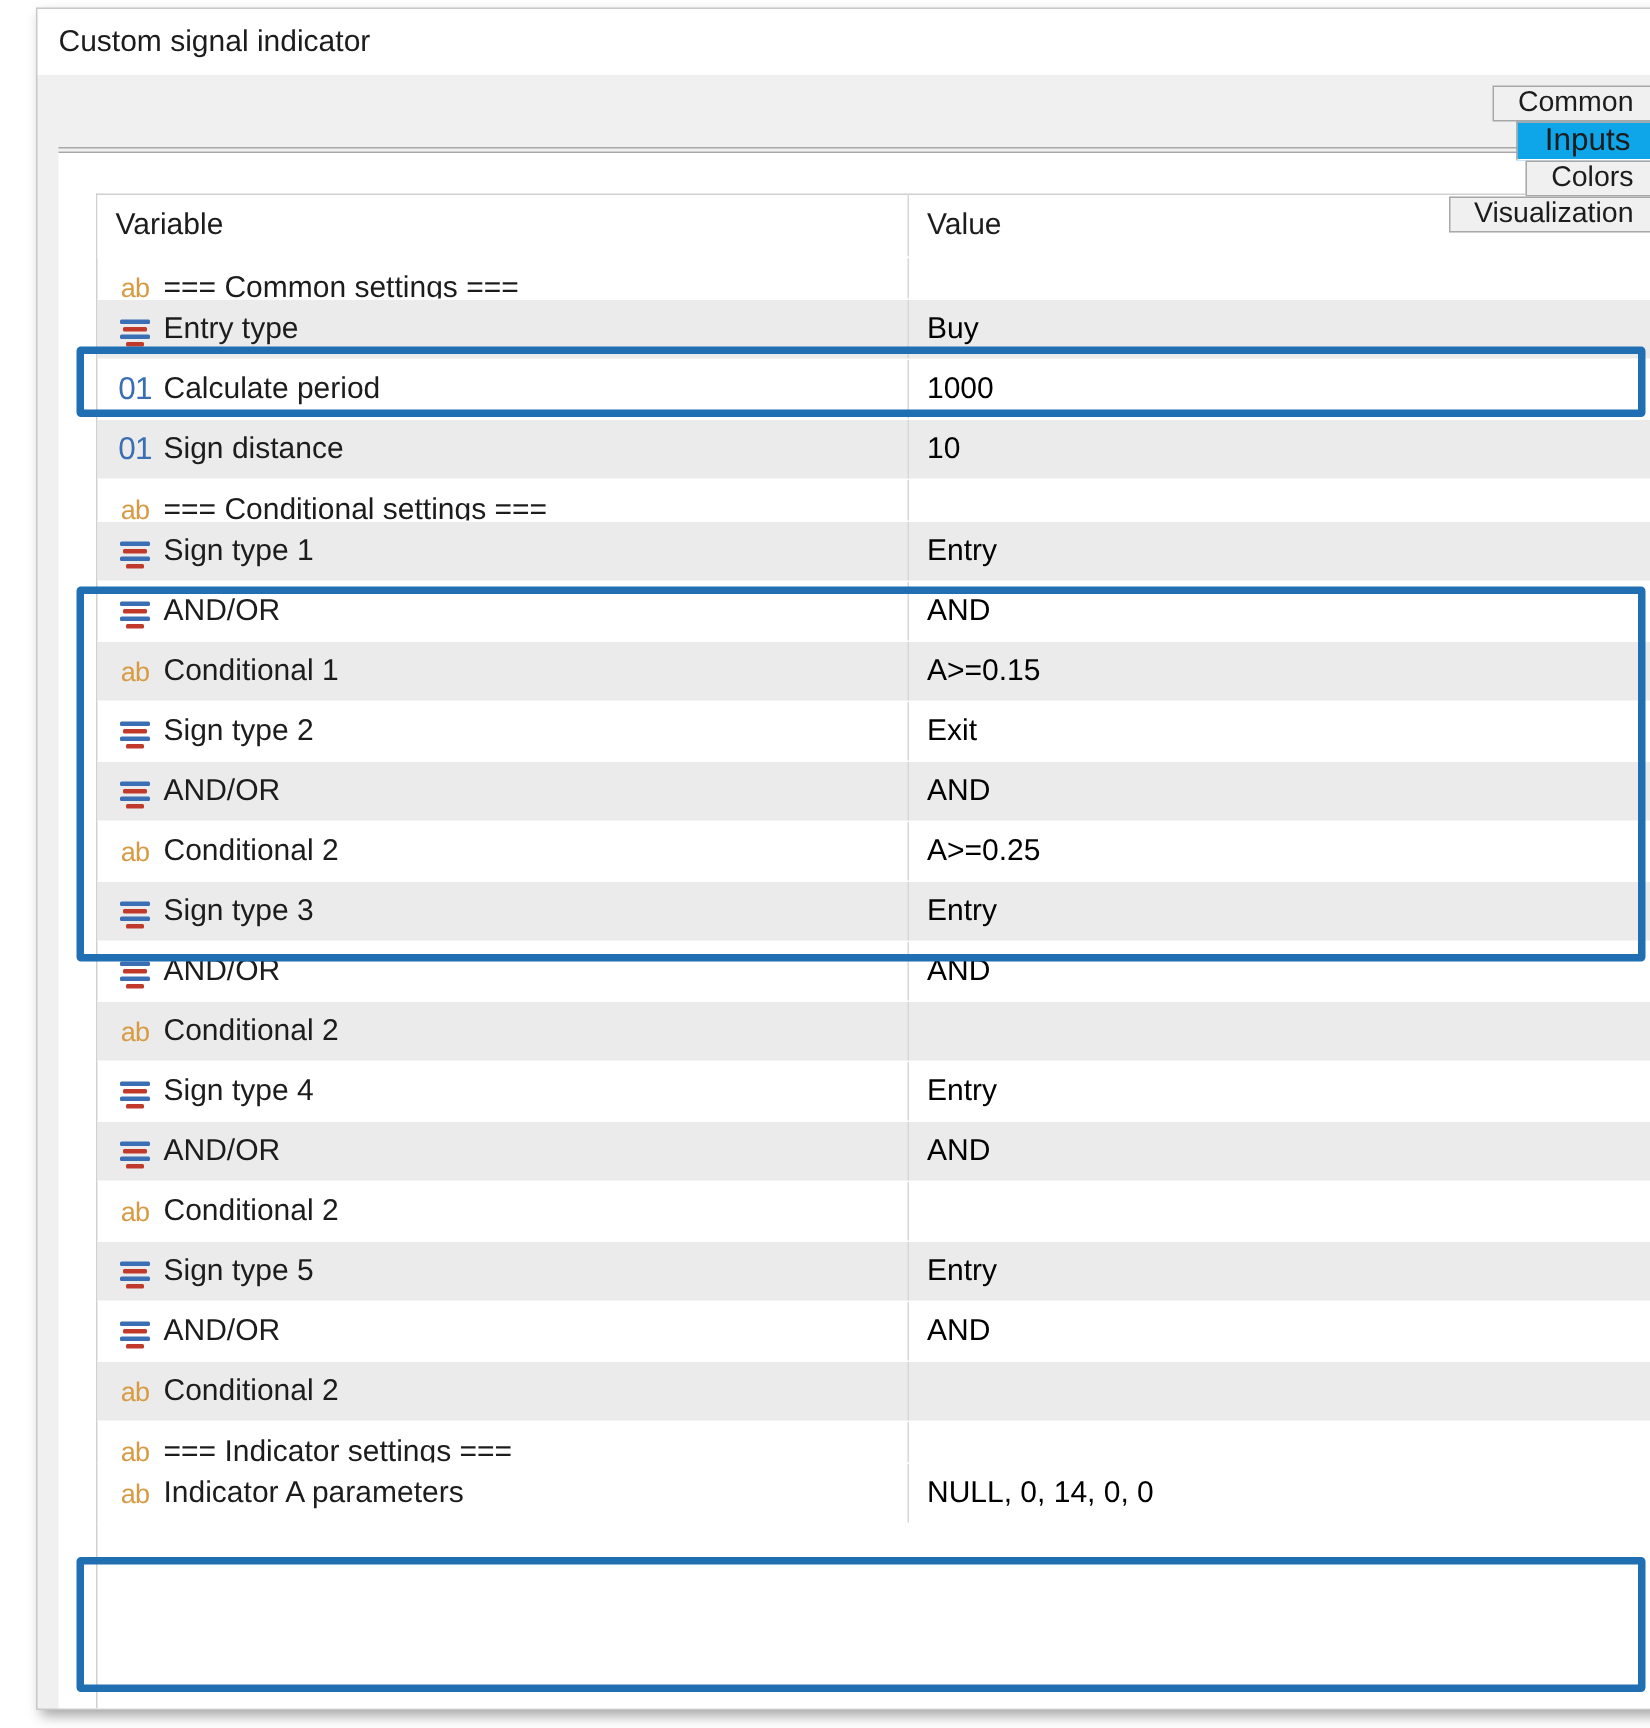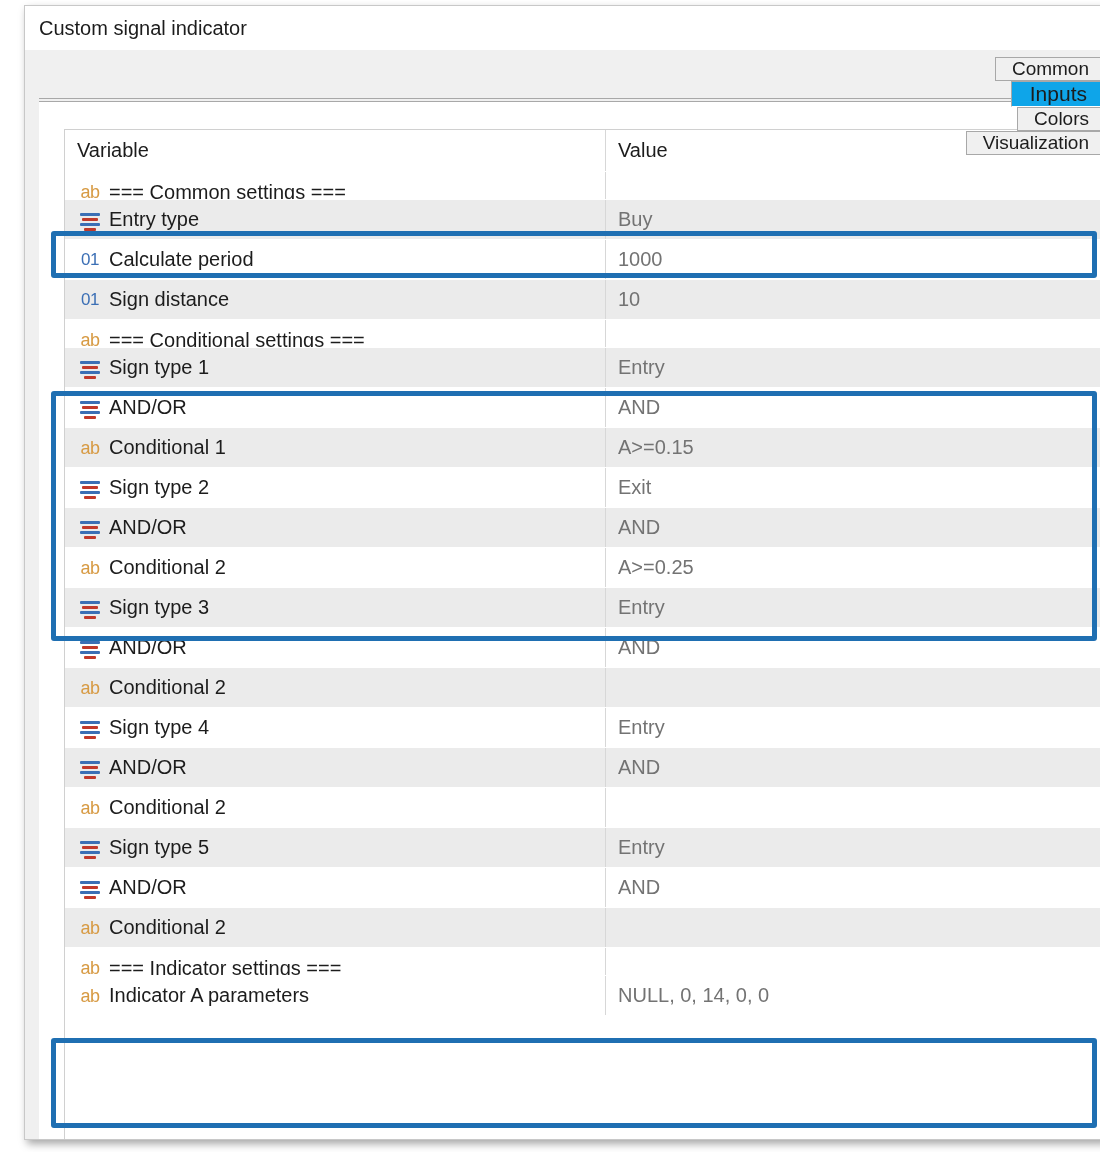--- a/index.html
+++ b/index.html
@@ -151,7 +151,7 @@
   }
   .value {
     font-size: 20px;
-    color: #737373;
+    color: #000000;
     white-space: nowrap;
   }
 

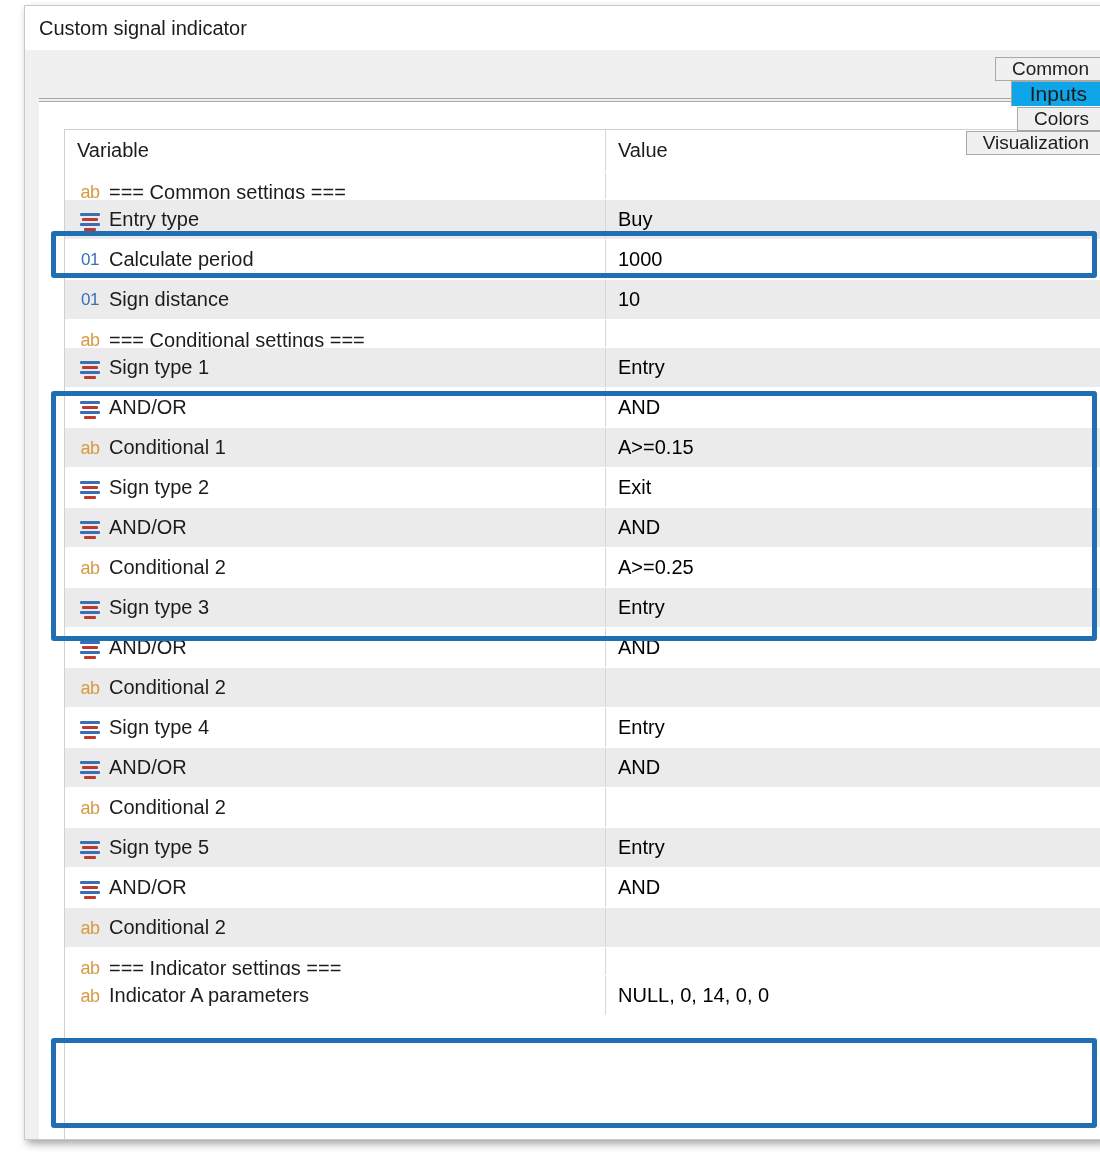--- a/index.html
+++ b/index.html
@@ -174,7 +174,7 @@
     letter-spacing: -0.5px;
   }
   .icon-01 {
-    font-size: 17px;
+    font-size: 21px;
     color: #3b6fb5;
     font-family: "Liberation Sans", sans-serif;
     line-height: 1;

